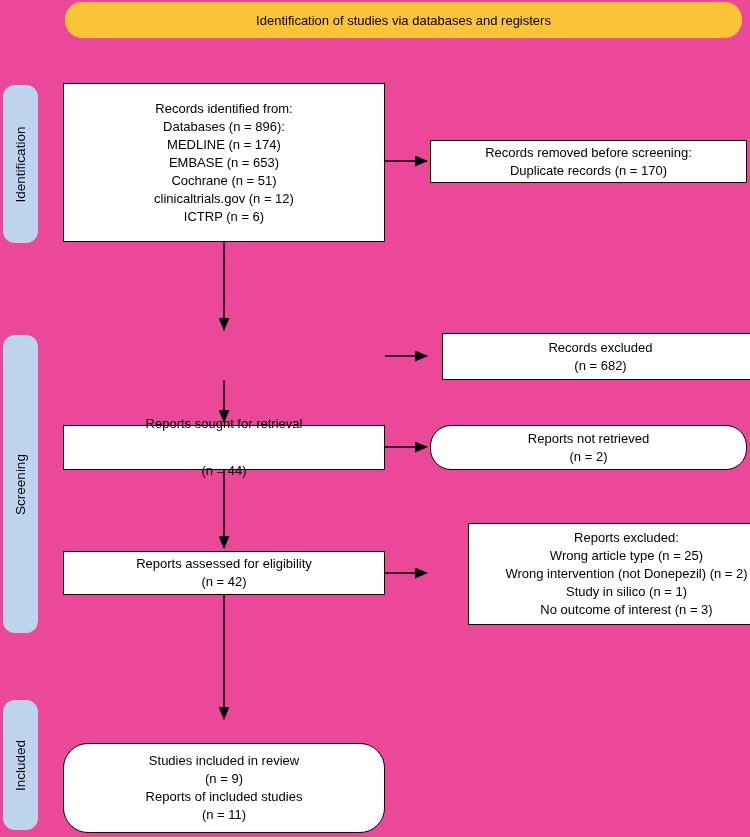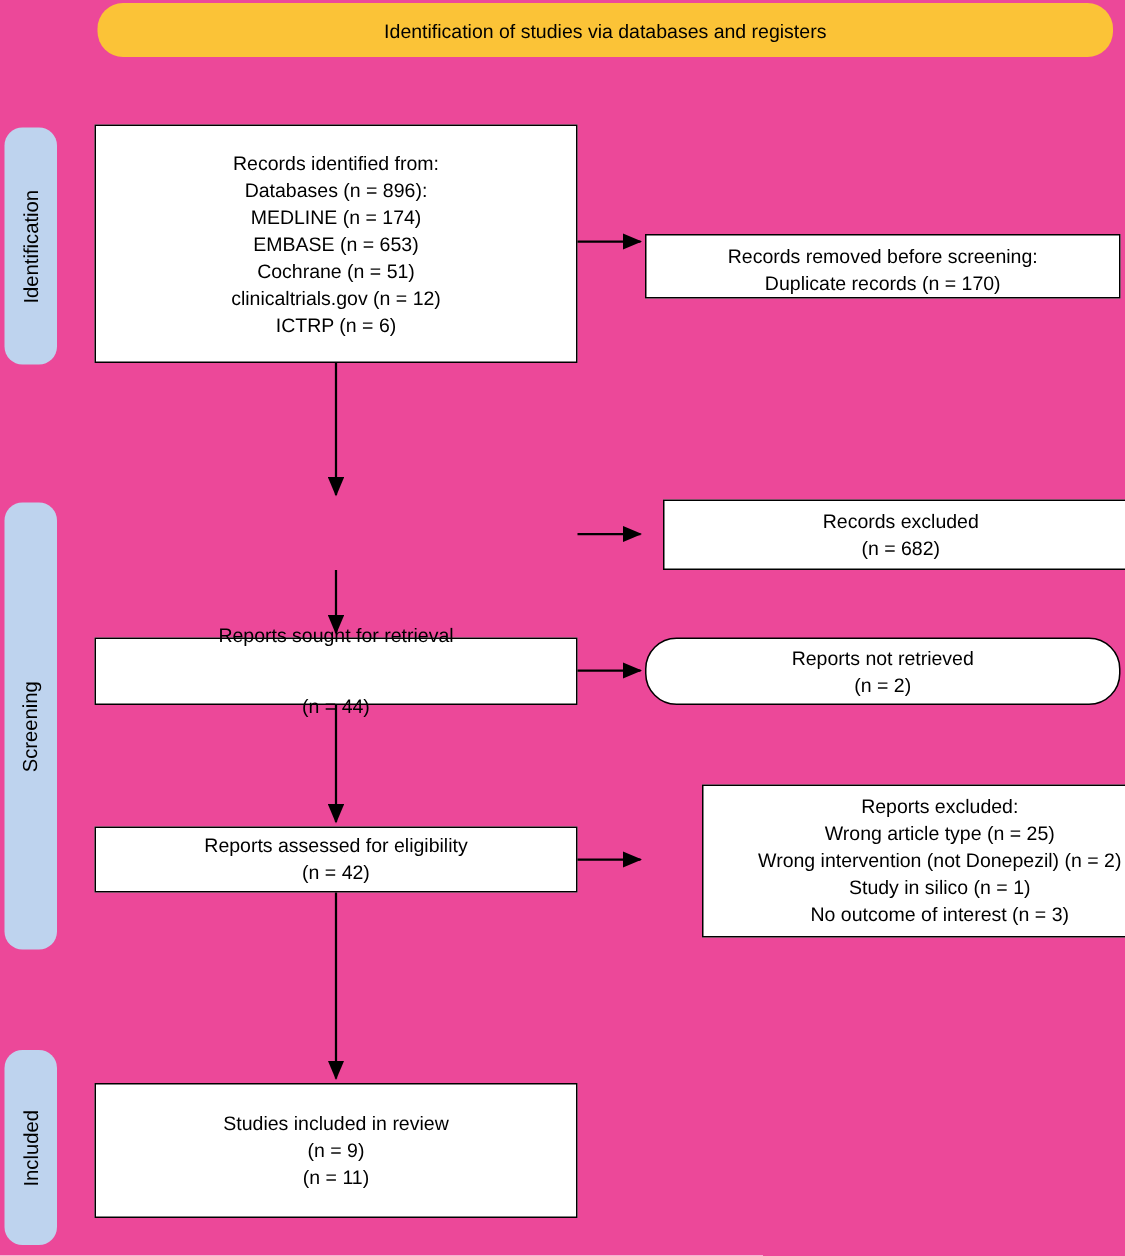--- a/index.html
+++ b/index.html
@@ -49,7 +49,7 @@
   .col-left  { left: 63px;  width: 322px; }
   .col-right { left: 430px; width: 317px; }
   .box-identified       { top: 83px;  height: 159px; }
-  .box-removed          { top: 156px; height: 43px; justify-content: flex-end;  }
+  .box-removed          { top: 140px; height: 43px;  }
   .box-screened         { top: 333px; height: 47px;  }
   .box-excluded         { top: 333px; height: 47px; margin-left: 12px;  }
   .box-sought           { top: 425px; height: 45px; gap: 29px;  }

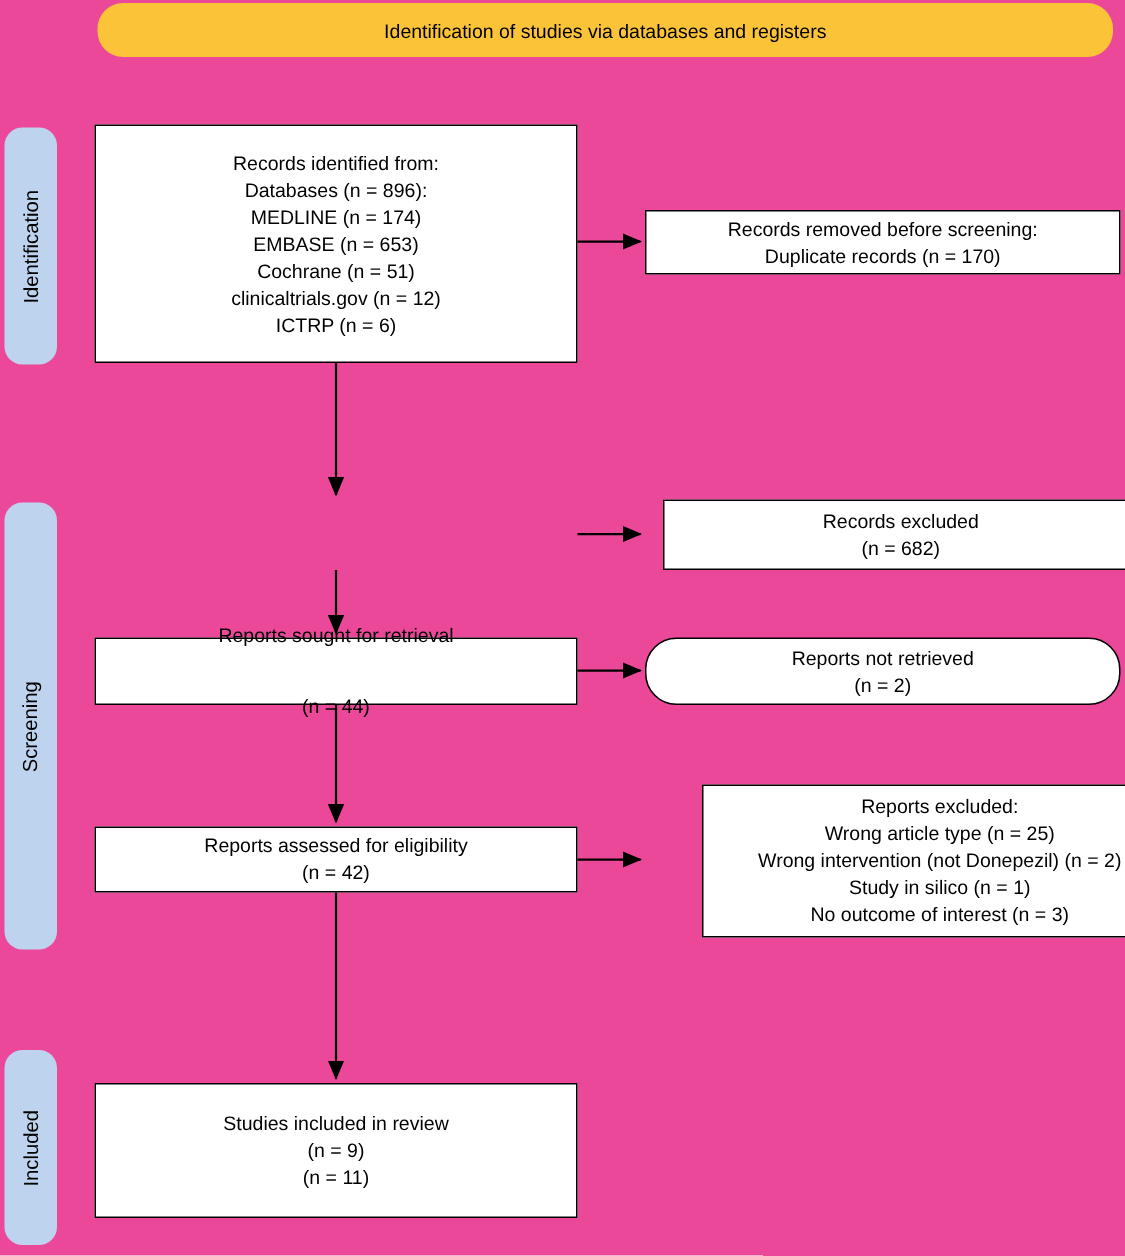--- a/index.html
+++ b/index.html
@@ -56,7 +56,7 @@
   .box-not-retrieved    { top: 425px; height: 45px; border-radius: 21px;  }
   .box-assessed         { top: 551px; height: 44px;  }
   .box-reports-excluded { top: 523px; height: 102px; margin-left: 38px; }
-  .box-included         { top: 722px; height: 90px;  }
+  .box-included         { top: 743px; height: 90px; border-radius: 25px;  }
   svg.arrows {
     position: absolute;
     left: 0; top: 0;

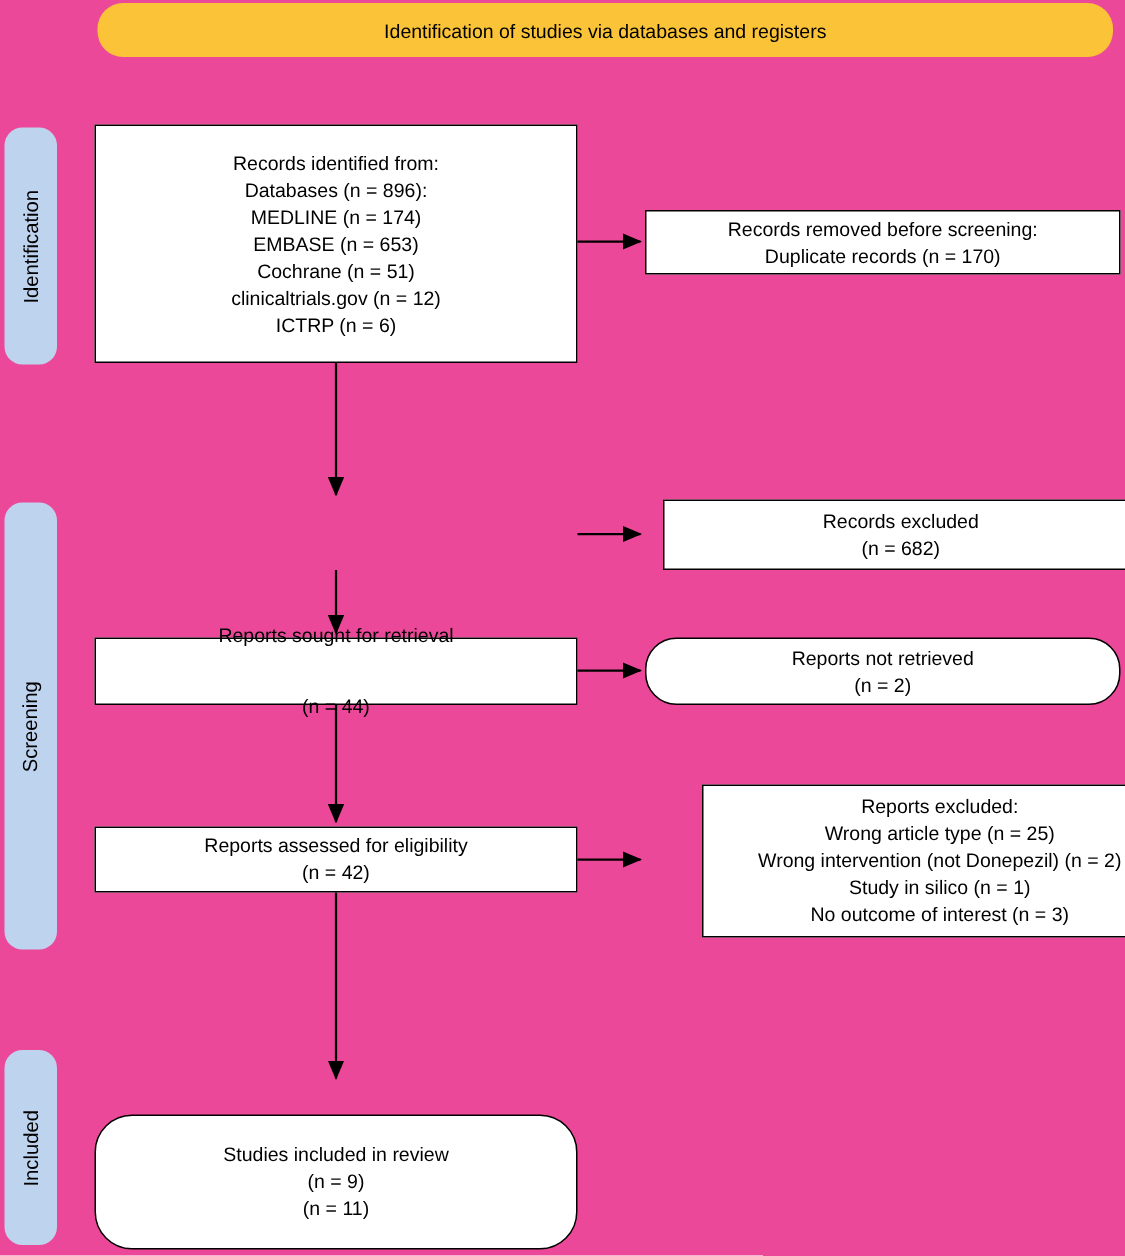--- a/index.html
+++ b/index.html
@@ -127,6 +127,7 @@
   <div class="box col-left box-included">
     <div>Studies included in review</div>
     <div>(n = 9)</div>
+    <div>Reports of included studies</div>
     <div>(n = 11)</div>
   </div>
 

